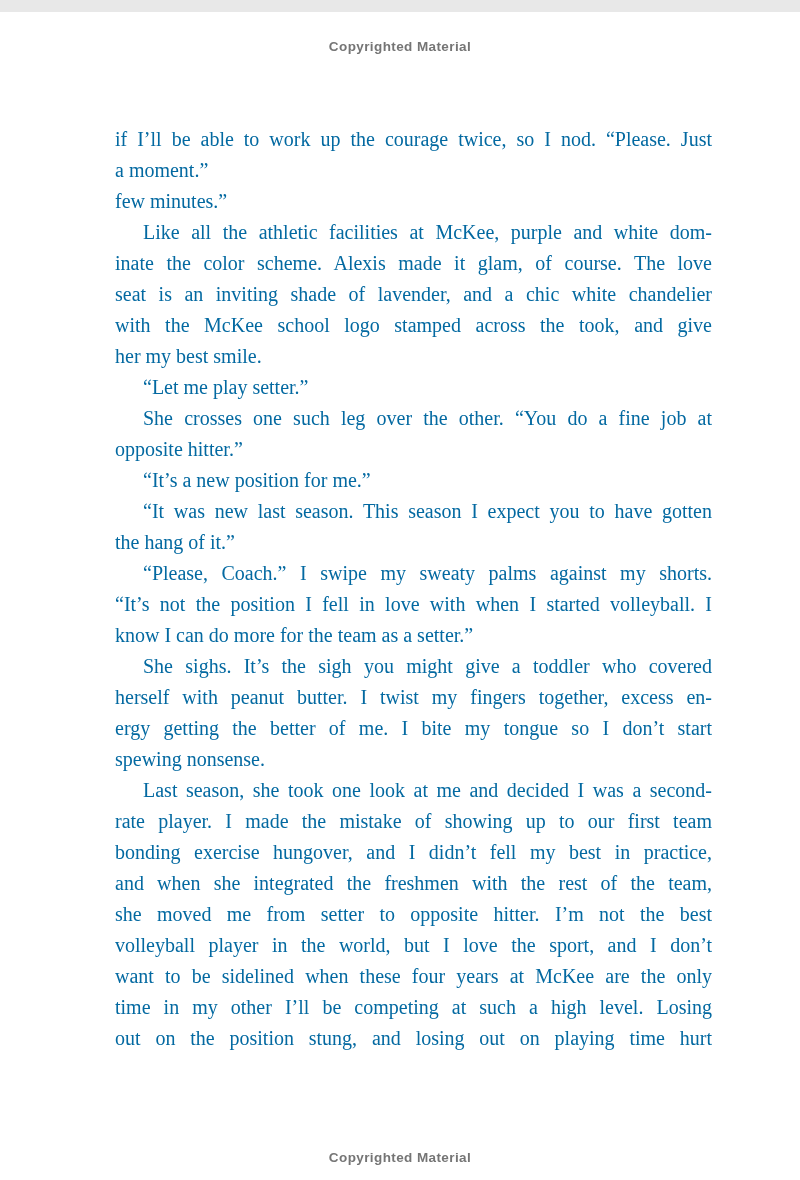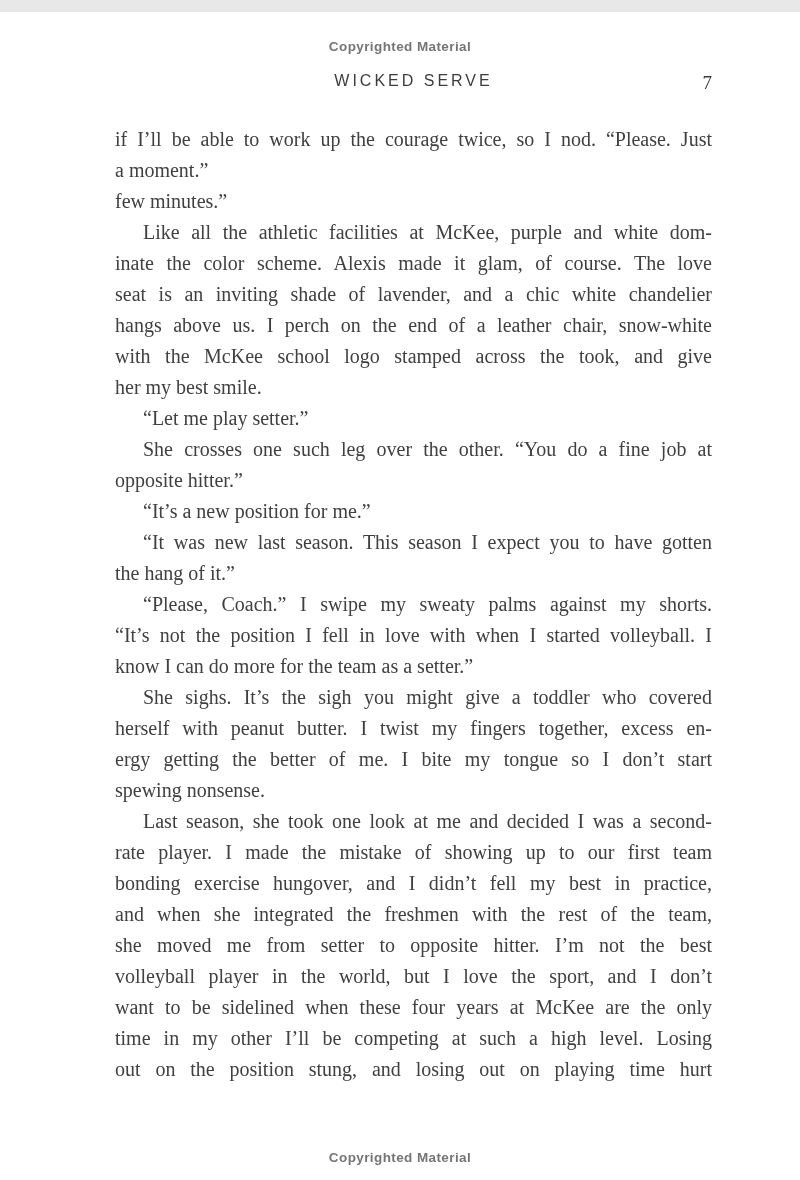--- a/index.html
+++ b/index.html
@@ -77,10 +77,6 @@
 
   <div class="notice notice-top">Copyrighted Material</div>
 
-  <div class="running-header">
-    <div class="running-title">WICKED SERVE</div>
-    <div class="running-page-number">7</div>
-  </div>
 
   <div class="body-text">
       <div class="line">if I’ll be able to work up the courage twice, so I nod. “Please. Just</div>

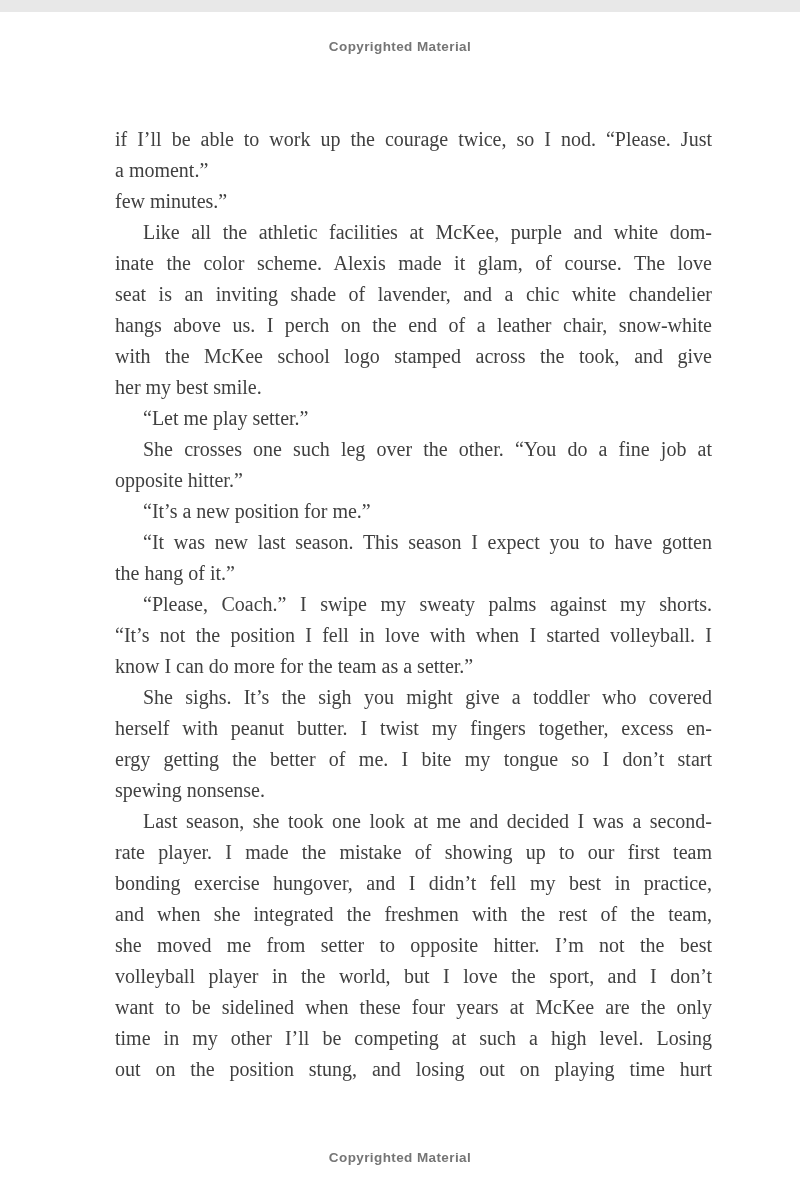--- a/index.html
+++ b/index.html
@@ -57,7 +57,7 @@
     font-family: "Liberation Serif", serif;
     font-size: 20px;
     line-height: 31px;
-    color: #404040;
+    color: #0369a1;
   }
   .line {
     text-align: justify;

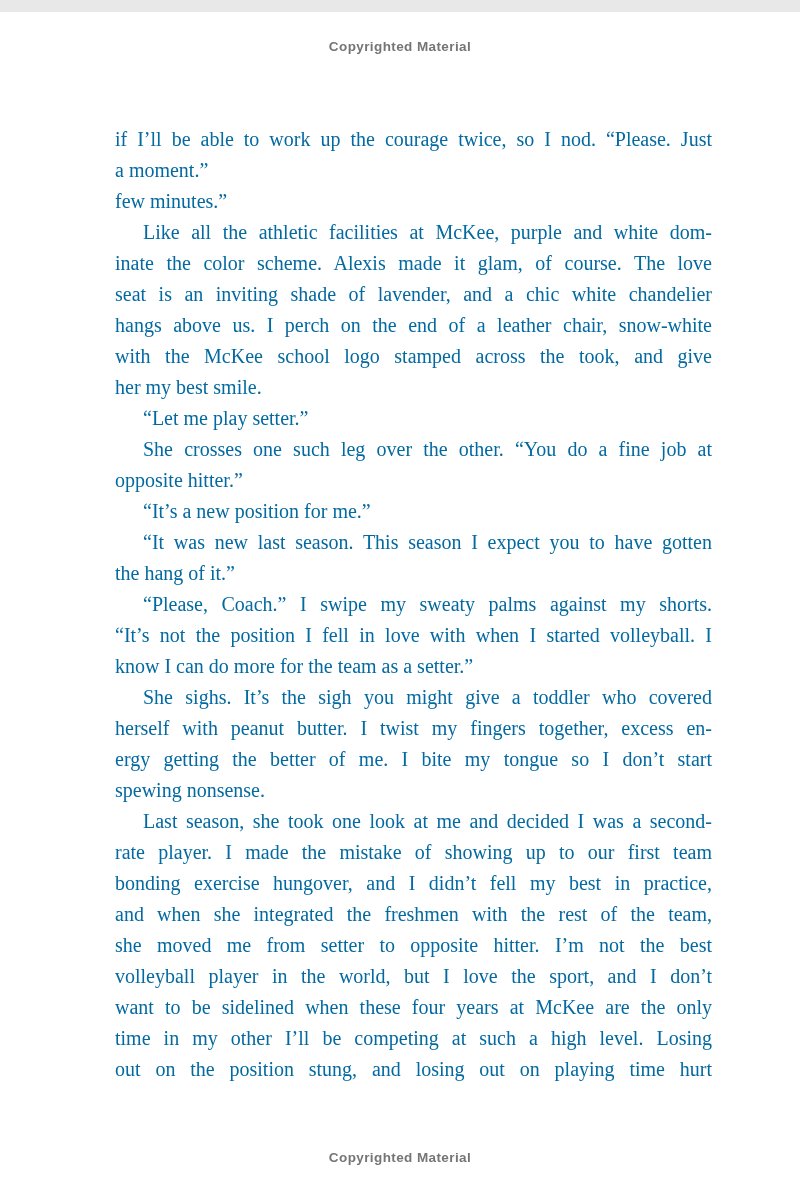--- a/index.html
+++ b/index.html
@@ -85,7 +85,6 @@
       <div class="line indent">Like all the athletic facilities at McKee, purple and white dom-</div>
       <div class="line">inate the color scheme. Alexis made it glam, of course. The love</div>
       <div class="line">seat is an inviting shade of lavender, and a chic white chandelier</div>
-      <div class="line">hangs above us. I perch on the end of a leather chair, snow-white</div>
       <div class="line">with the McKee school logo stamped across the took, and give</div>
       <div class="line para-end">her my best smile.</div>
       <div class="line indent para-end">“Let me play setter.”</div>

